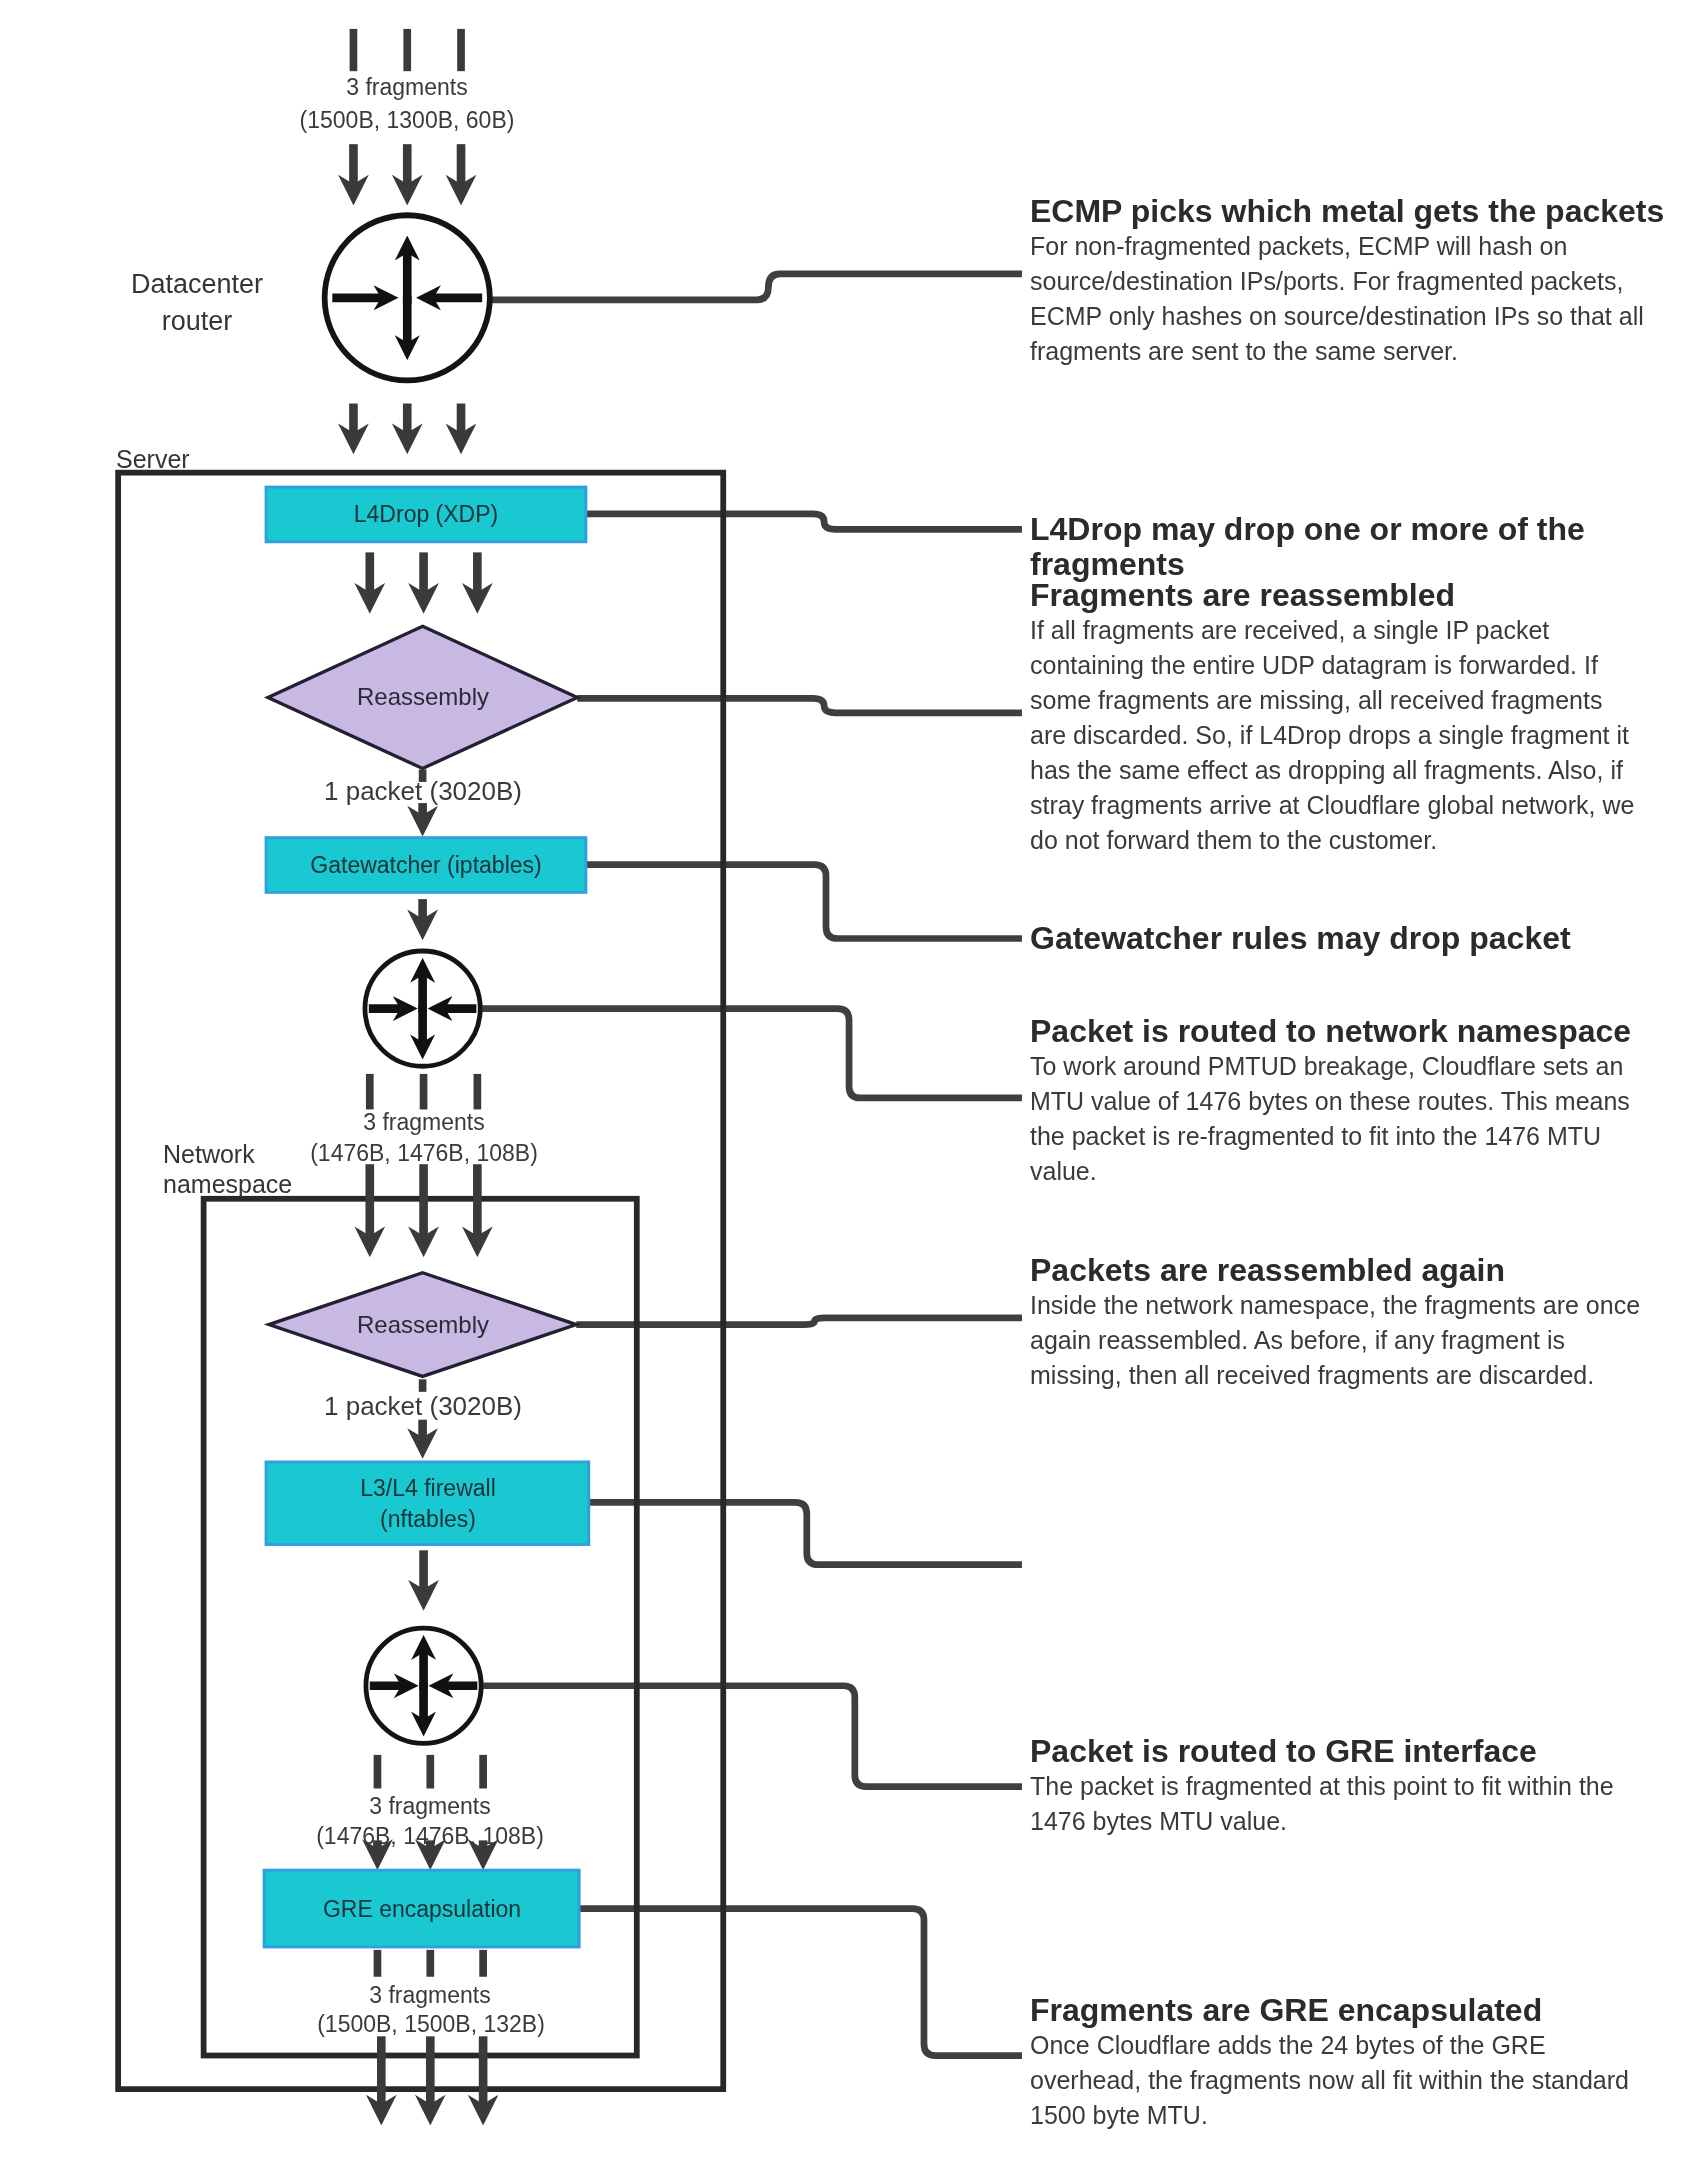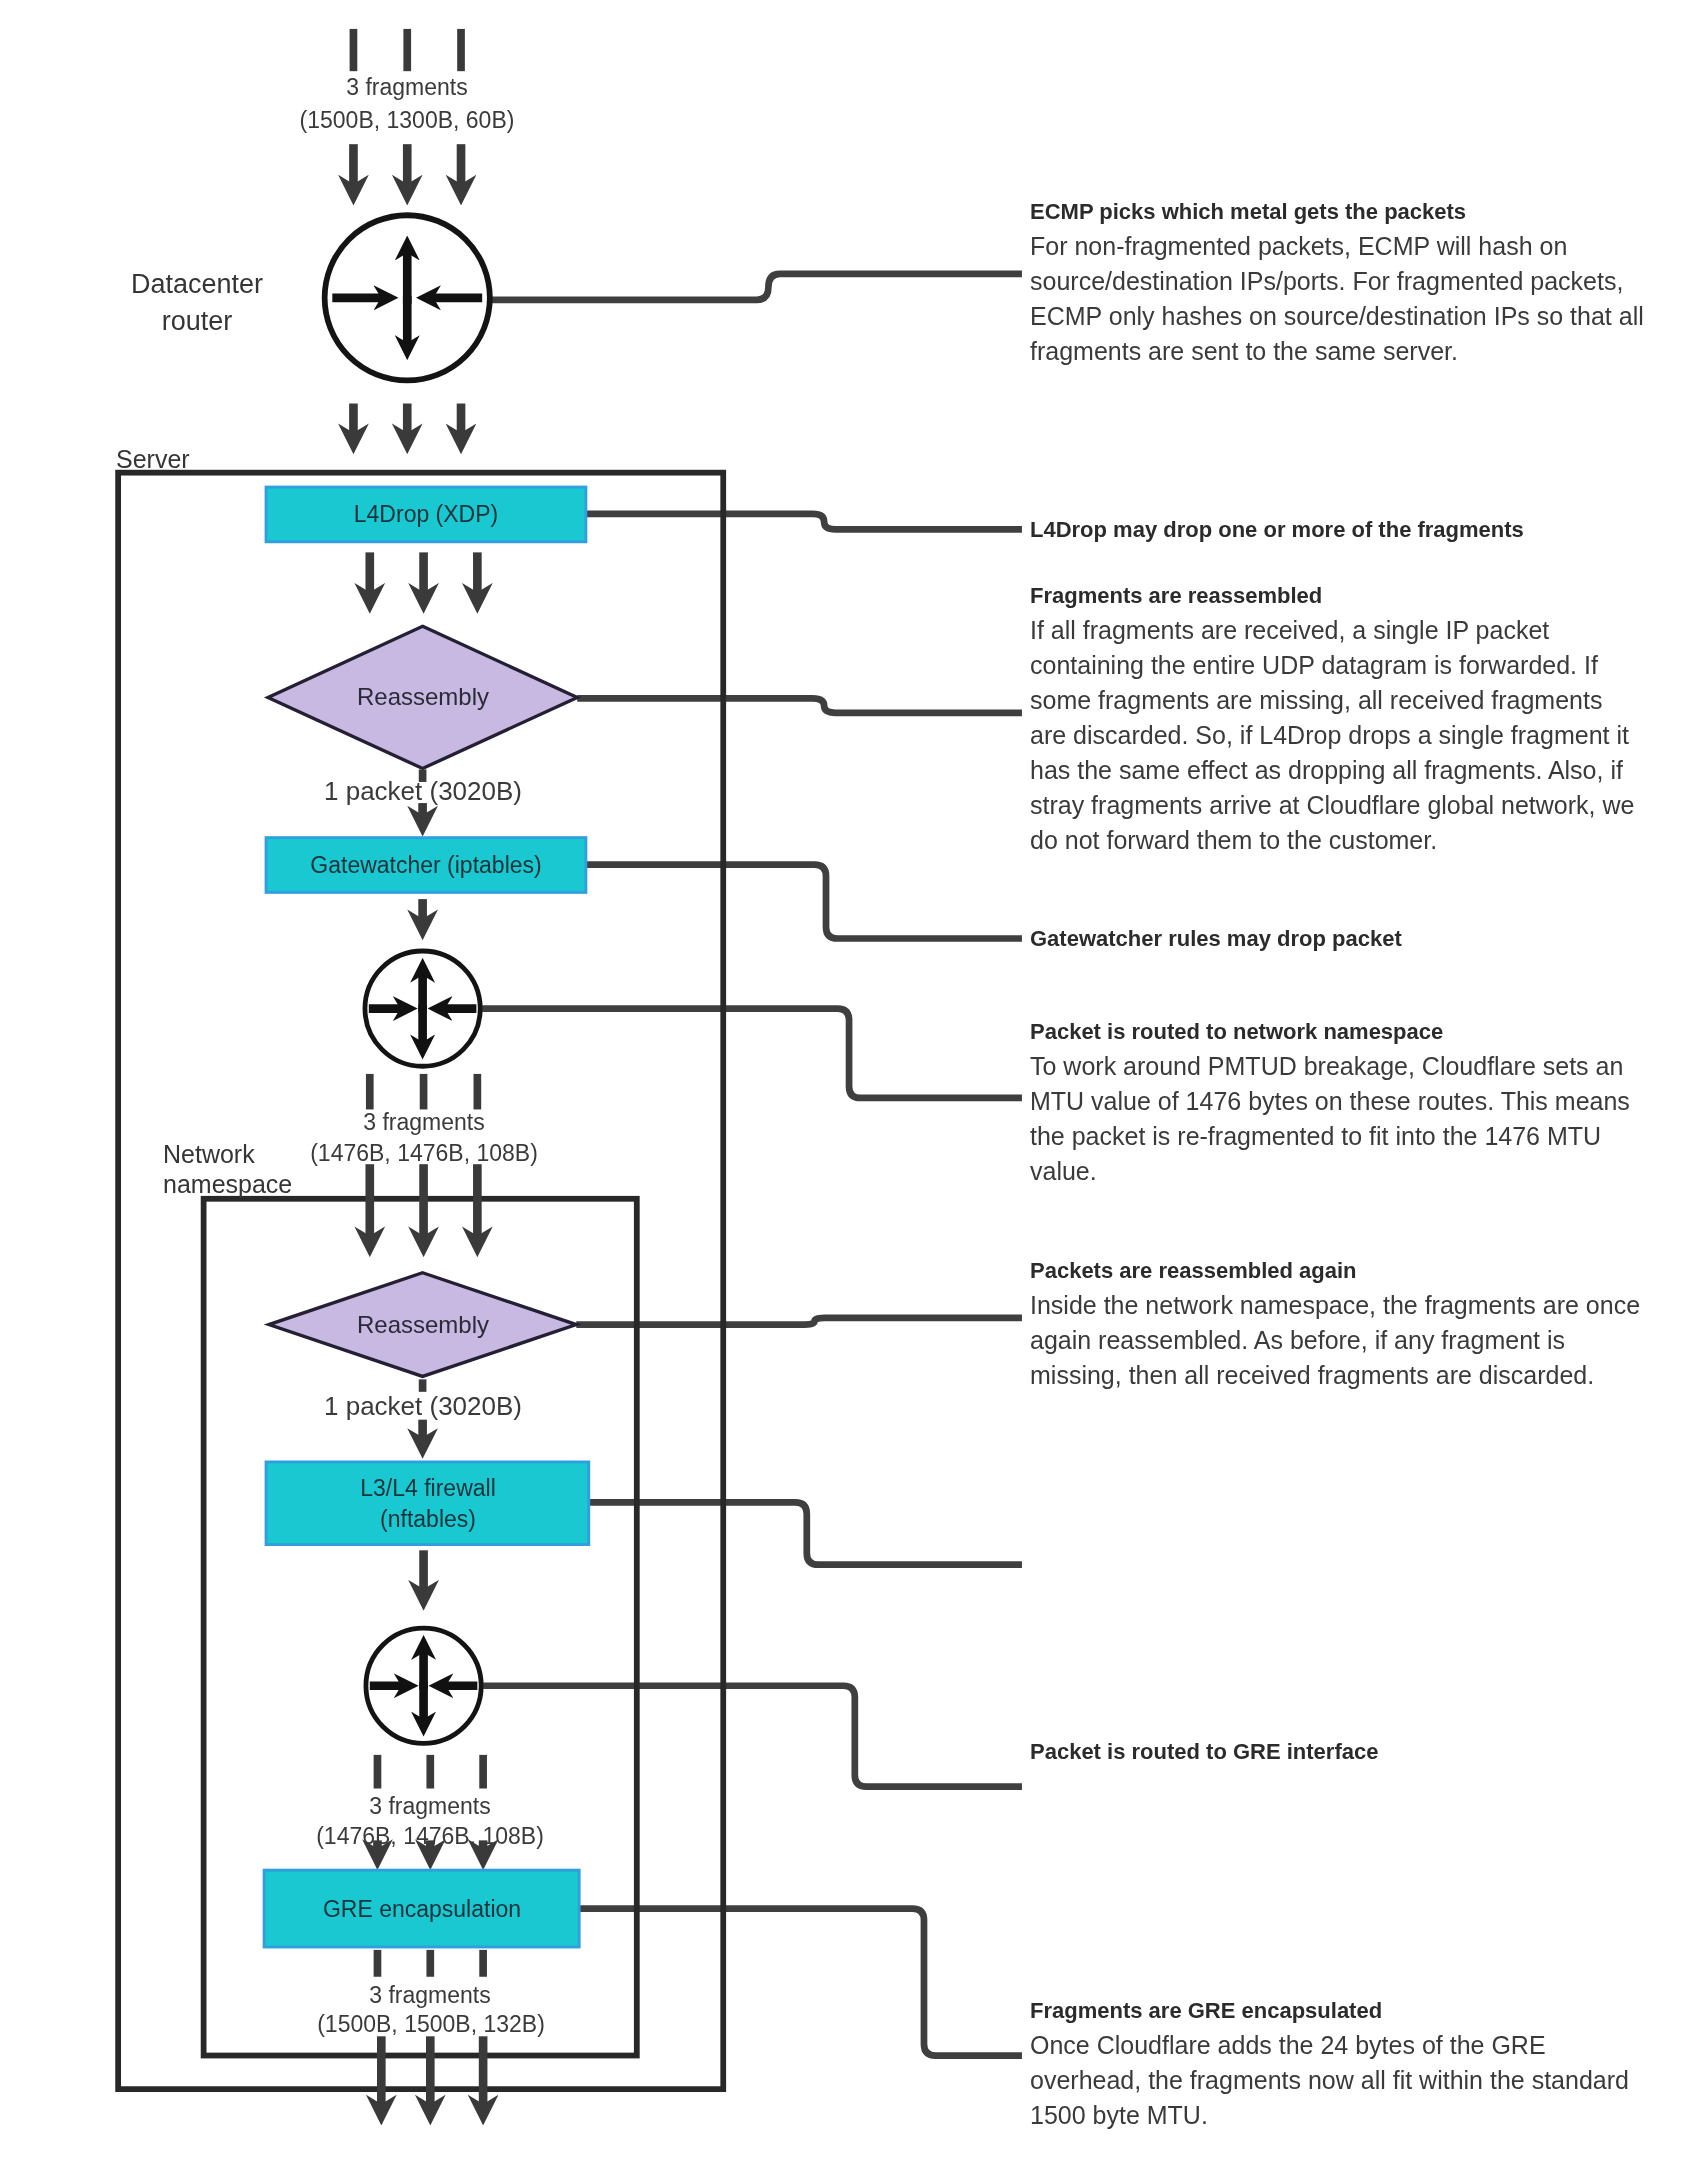--- a/index.html
+++ b/index.html
@@ -15,7 +15,7 @@
   #dc-router-lbl{font-size:27px;line-height:37px;text-align:center;transform:translate(-50%,-50%);}
   #server-lbl,#nn-lbl{font-size:25px;line-height:30px;text-align:left;}
   .ann{position:absolute;left:1030px;width:669px;}
-  .ann-h{font-size:22px;line-height:35px;font-weight:bold;color:#2b2b2b;}
+  .ann-h{font-size:32px;line-height:35px;font-weight:bold;color:#2b2b2b;}
   .ann-b{font-size:25px;line-height:35px;color:#3a3a3a;white-space:pre-line;}
   .ann-b:empty{display:none;}
   .cyanbox{fill:var(--accent_cyan);stroke:var(--cyan_border);stroke-width:3px;}

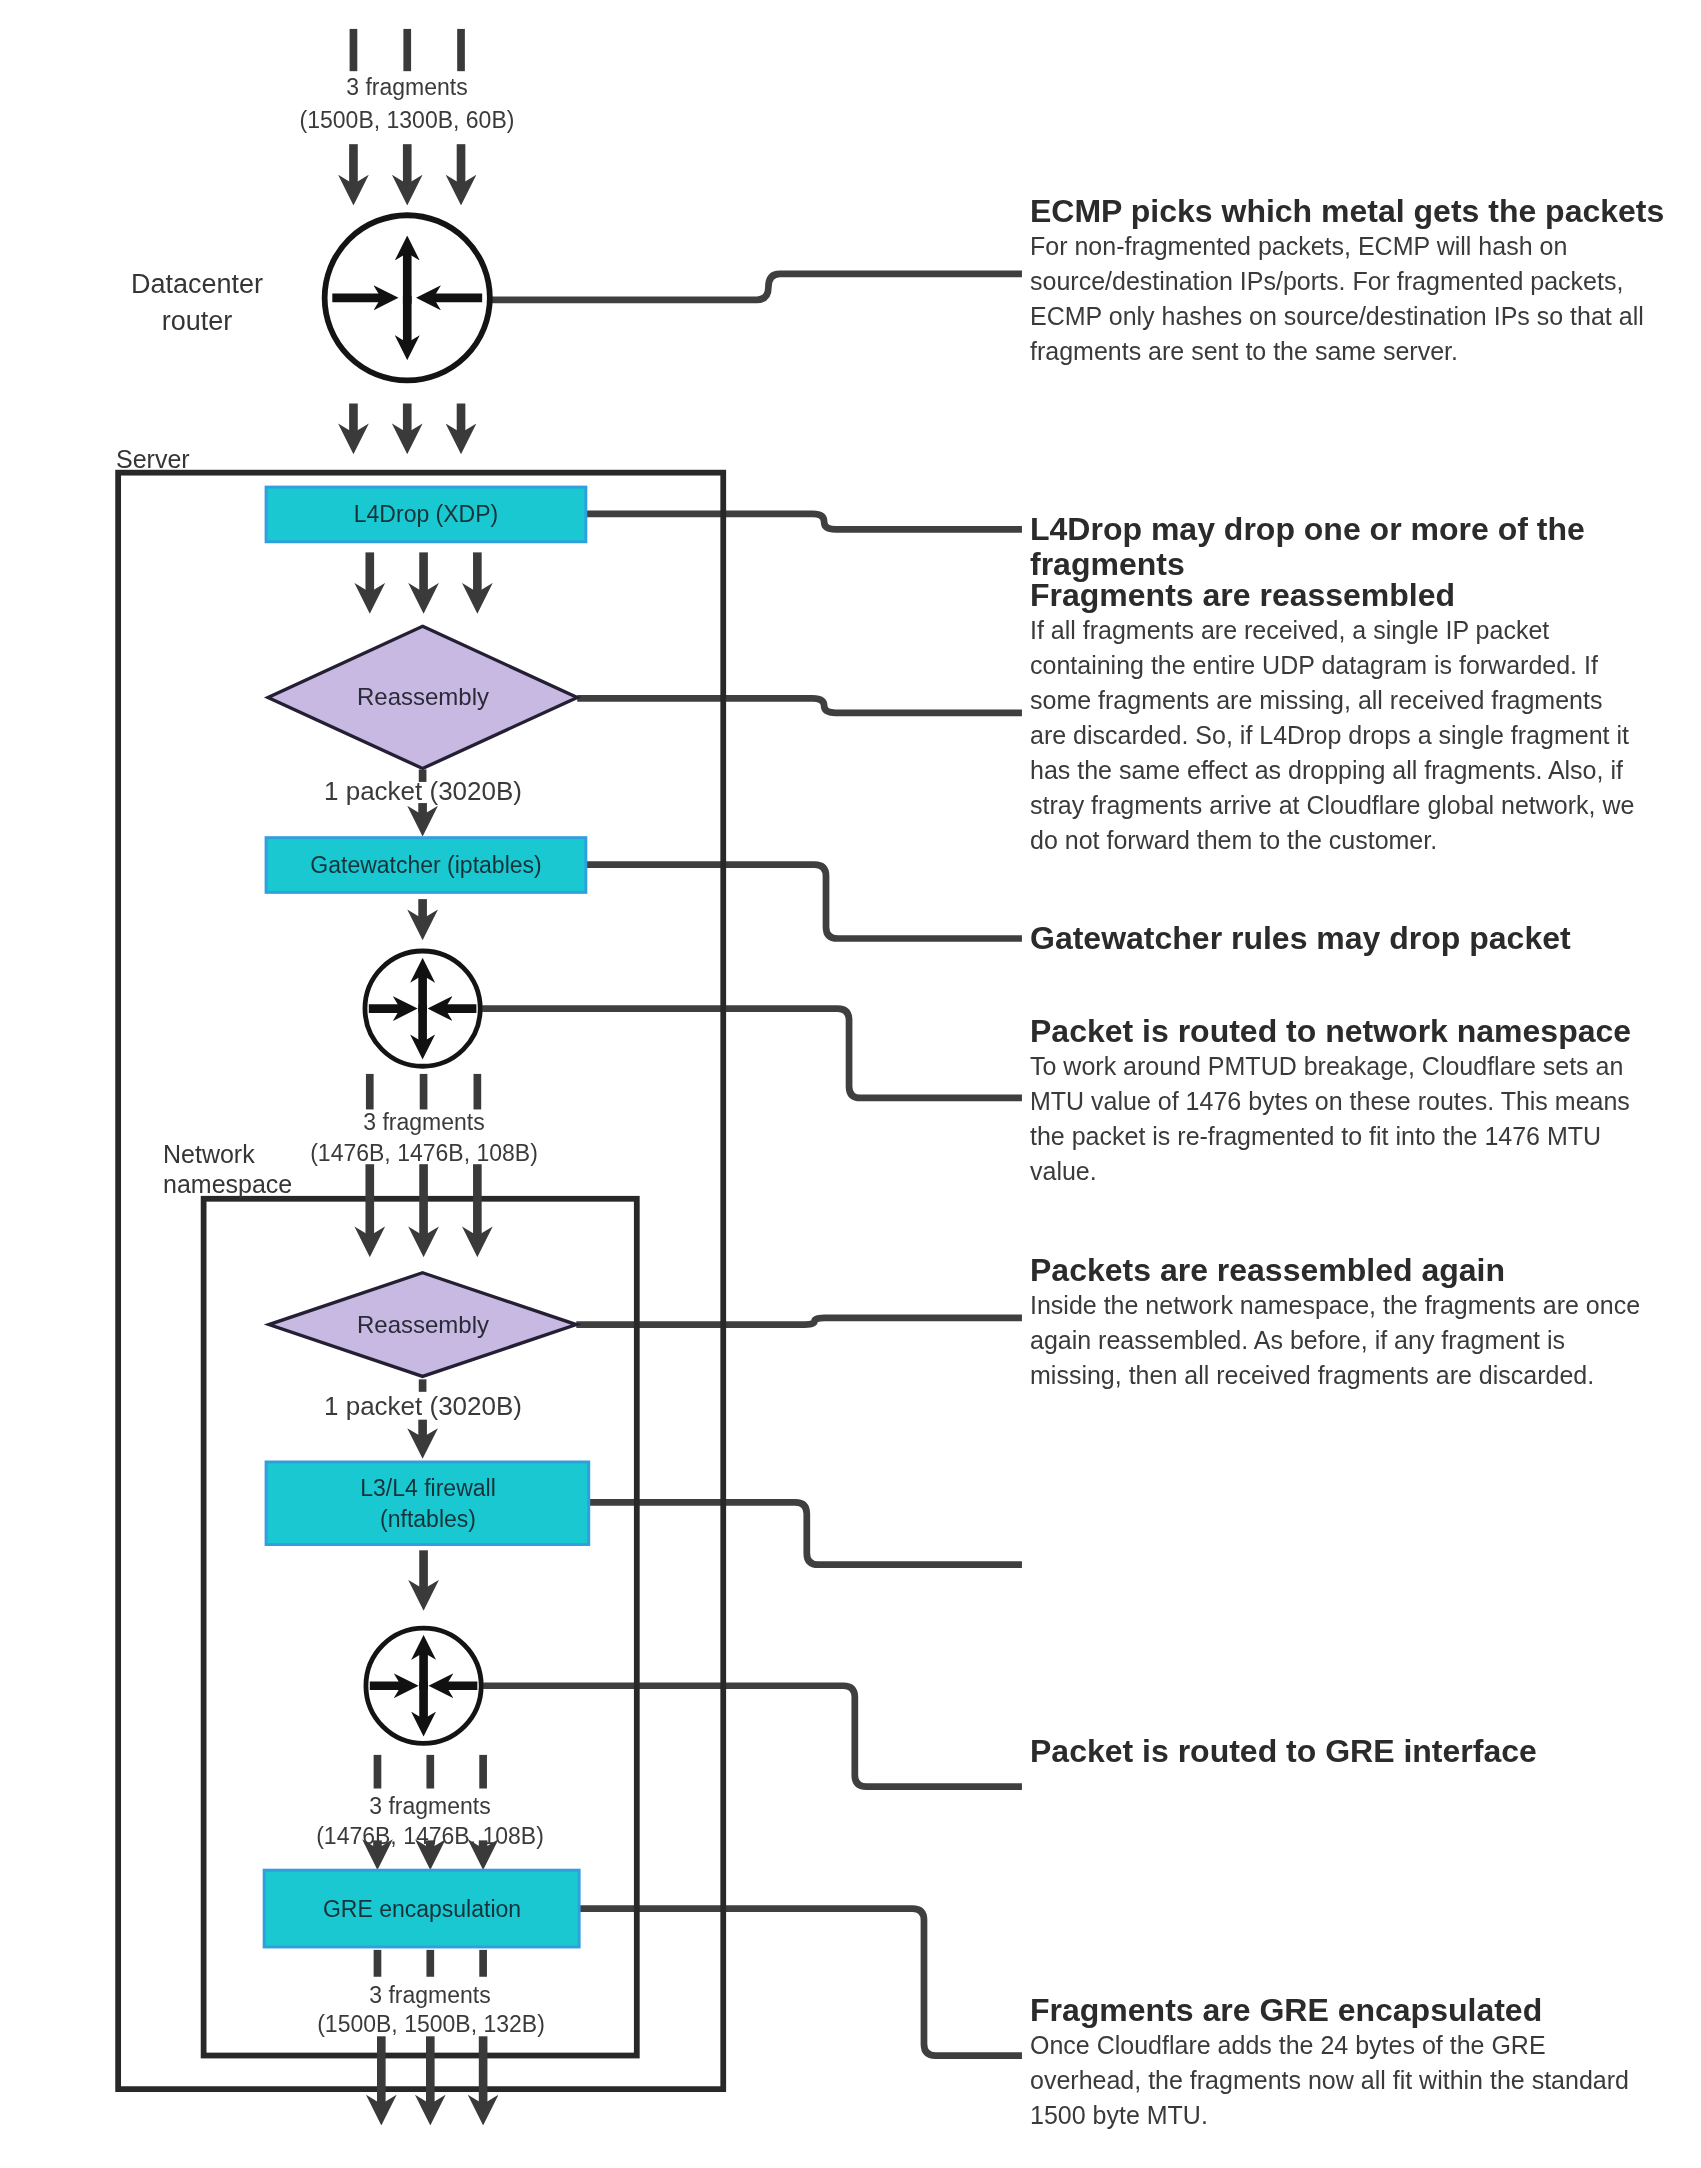--- a/index.html
+++ b/index.html
@@ -245,6 +245,8 @@
 </div>
 <div class="ann" style="top:1734px;">
   <div class="ann-h">Packet is routed to GRE interface</div>
+  <div class="ann-b">The packet is fragmented at this point to fit within the
+1476 bytes MTU value.</div>
 </div>
 <div class="ann" style="top:1993px;">
   <div class="ann-h">Fragments are GRE encapsulated</div>

